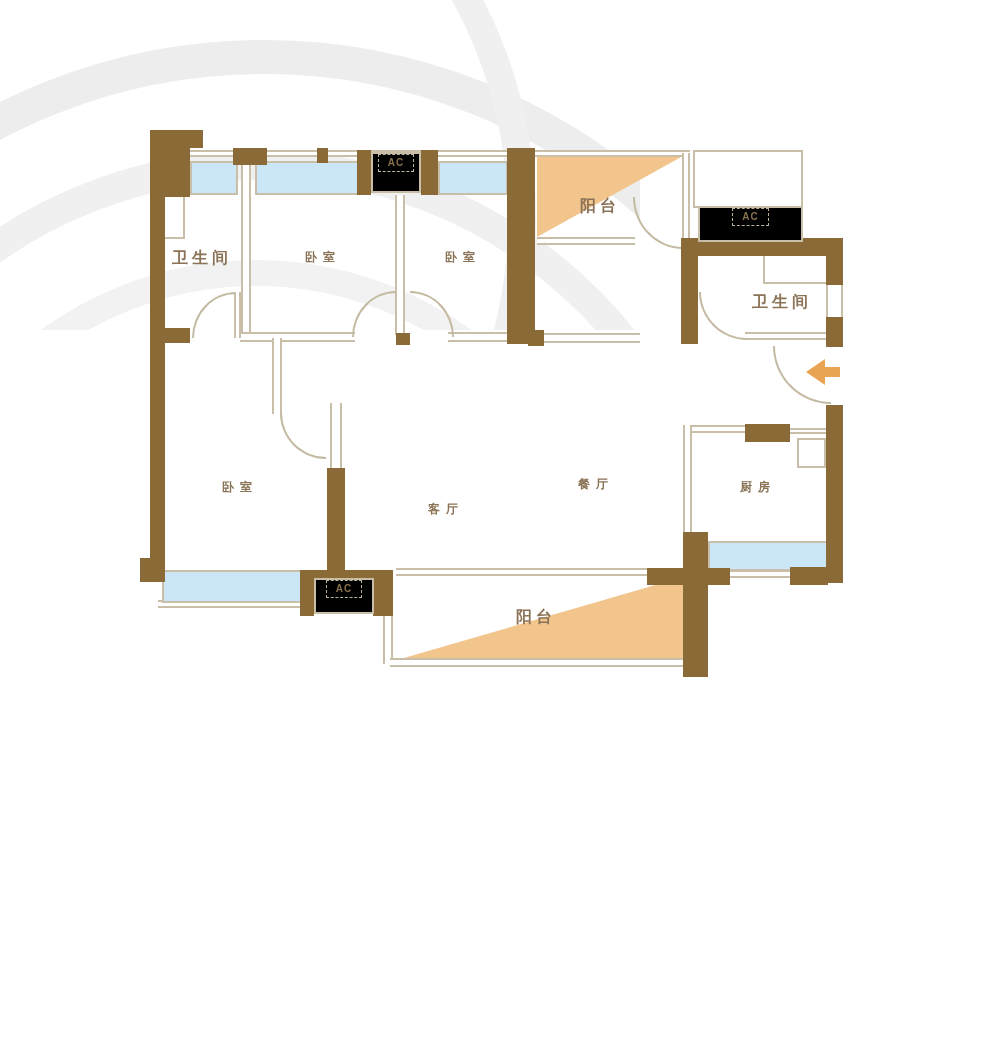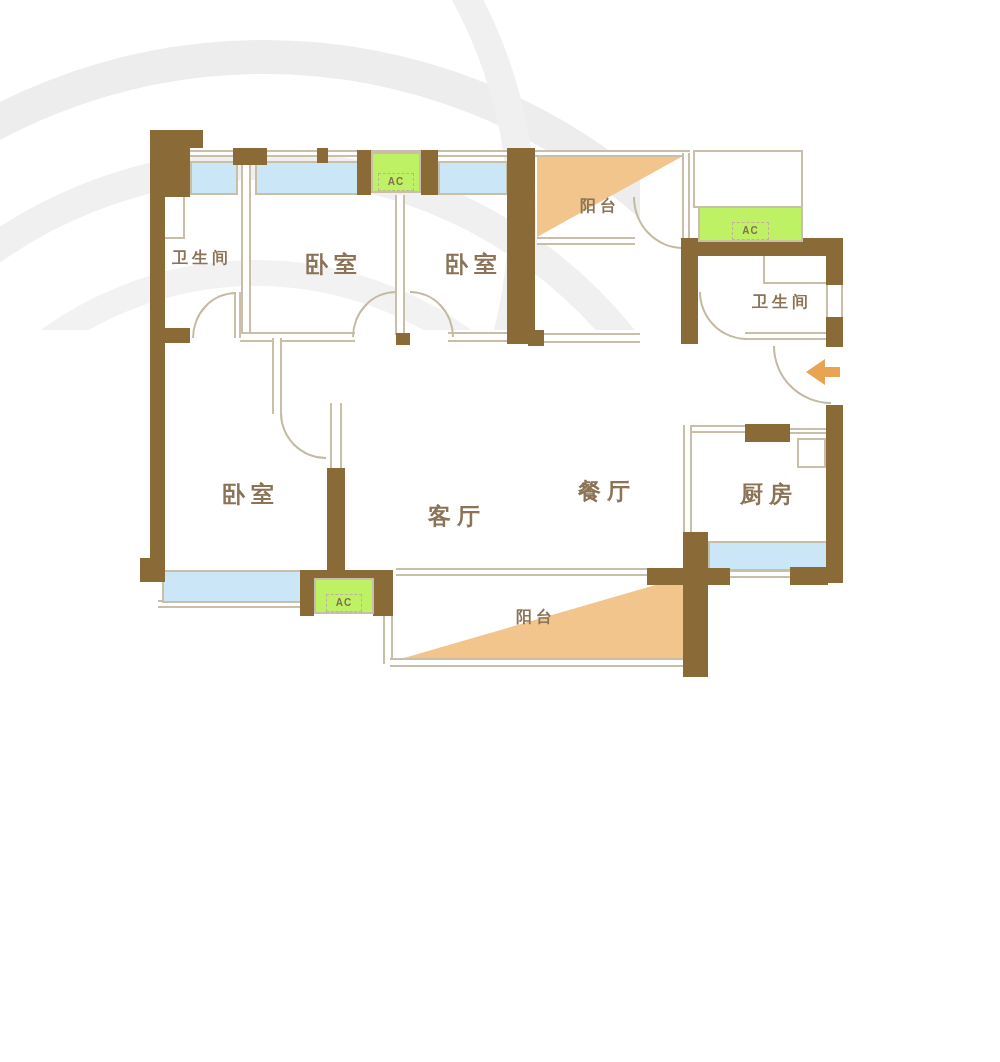--- a/index.html
+++ b/index.html
@@ -21,7 +21,7 @@
   .lbl{position:absolute;color:#8a7356;font-size:23px;font-weight:600;letter-spacing:6px;white-space:nowrap;z-index:6;}
   .lbl.small{font-size:16px;letter-spacing:4px;}
   
-  .acb{position:absolute;background:#bef264;border:2px solid #c9bfa8;box-sizing:border-box;display:flex;align-items:flex-end;justify-content:center;z-index:5;}
+  .acb{position:absolute;background:#000000;border:2px solid #c9bfa8;box-sizing:border-box;display:flex;align-items:flex-start;justify-content:center;z-index:5;}
   .acd{border:1px dashed #bfb49a;color:#86704e;font-size:10px;font-weight:700;letter-spacing:1px;padding:3px 9px;line-height:1;}
   
   #wm{position:absolute;left:0;top:0;width:640px;height:330px;overflow:hidden;z-index:0;}

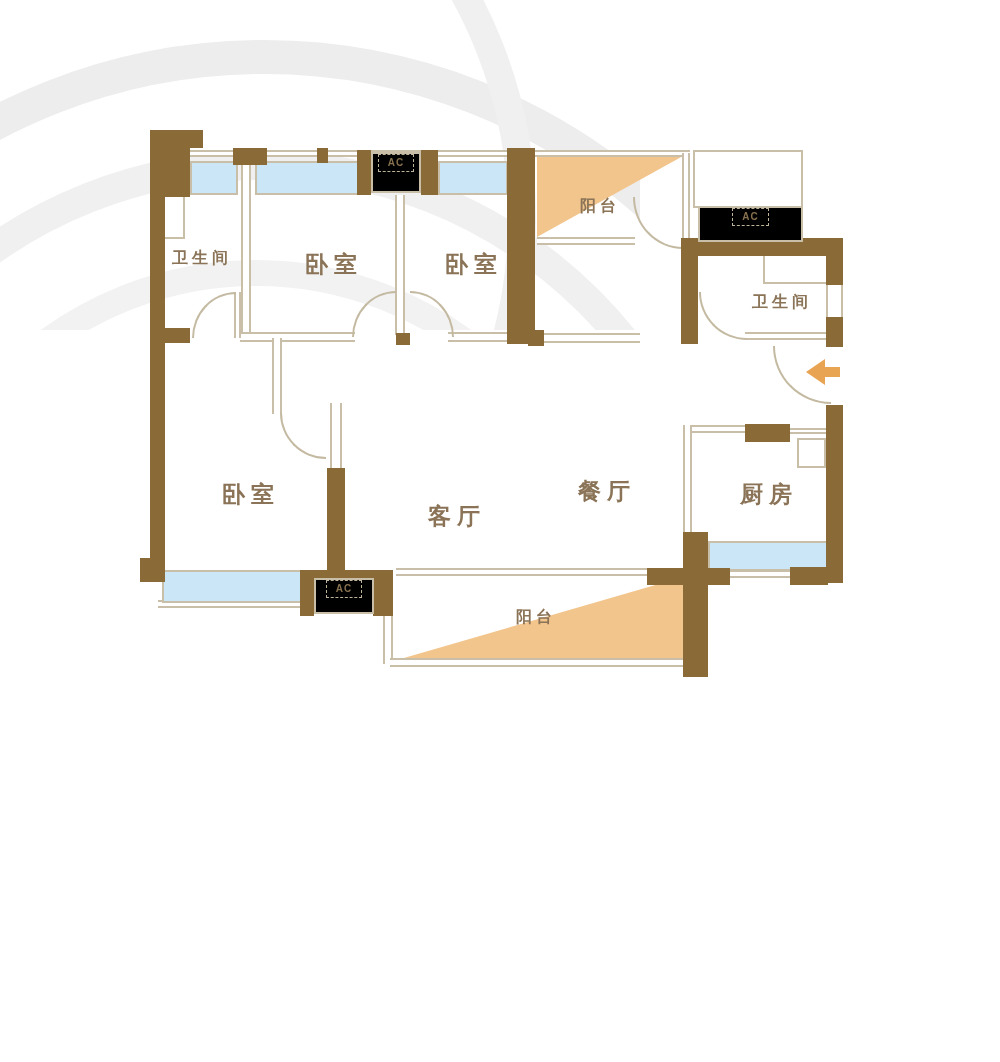--- a/index.html
+++ b/index.html
@@ -18,7 +18,7 @@
   
   .arc{position:absolute;border:0 solid #c4baa2;box-sizing:border-box;z-index:2;background:transparent;}
   
-  .lbl{position:absolute;color:#8a7356;font-size:23px;font-weight:600;letter-spacing:6px;white-space:nowrap;z-index:6;}
+  .lbl{position:absolute;color:#8a7356;font-size:12px;font-weight:600;letter-spacing:6px;white-space:nowrap;z-index:6;}
   .lbl.small{font-size:16px;letter-spacing:4px;}
   
   .acb{position:absolute;background:#000000;border:2px solid #c9bfa8;box-sizing:border-box;display:flex;align-items:flex-start;justify-content:center;z-index:5;}

